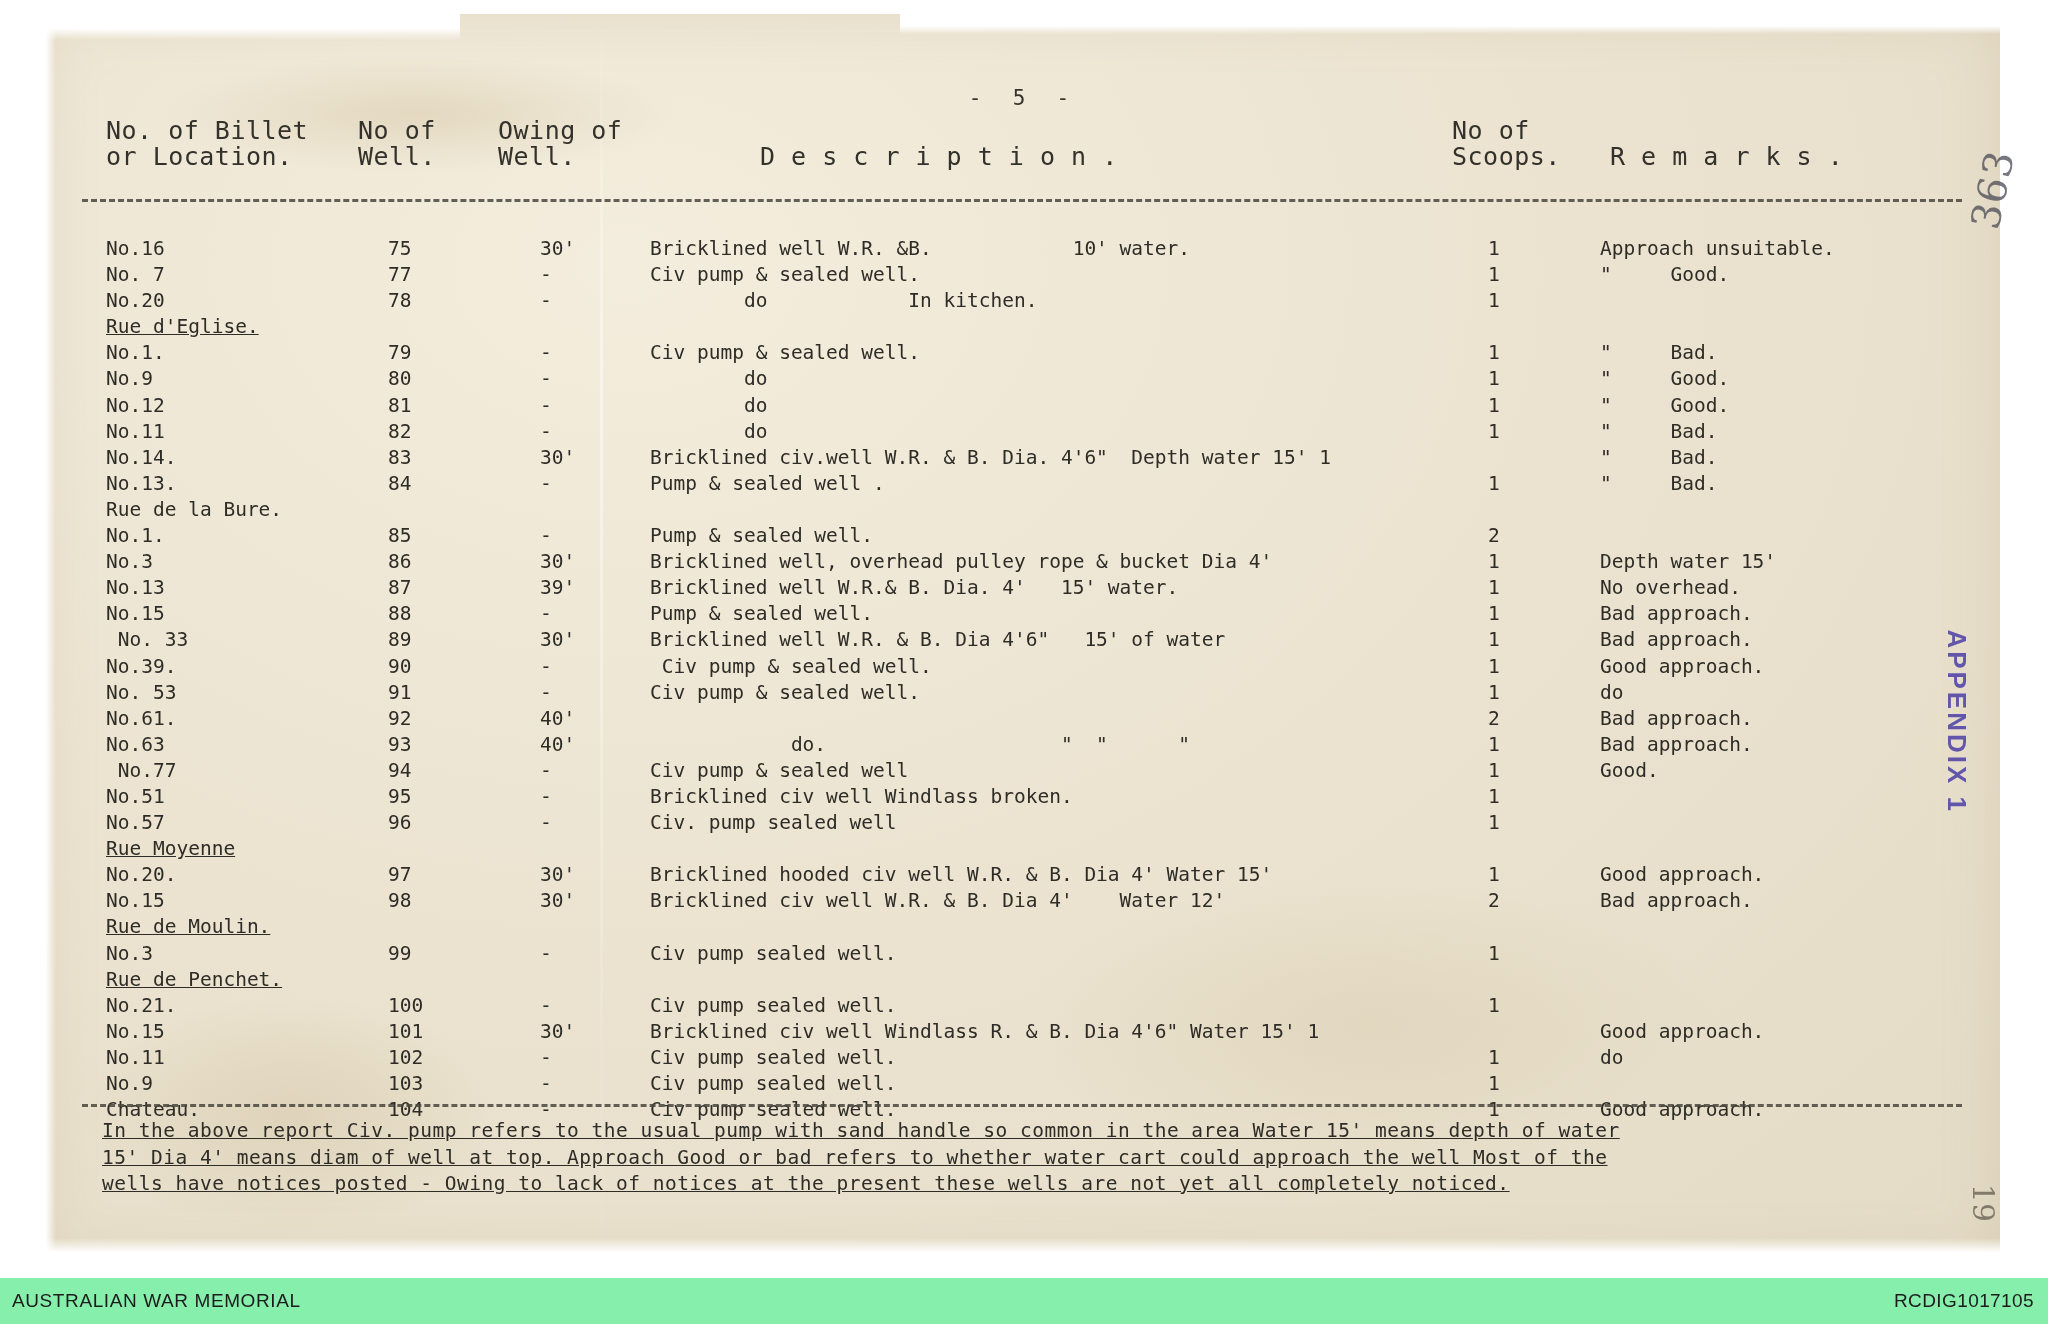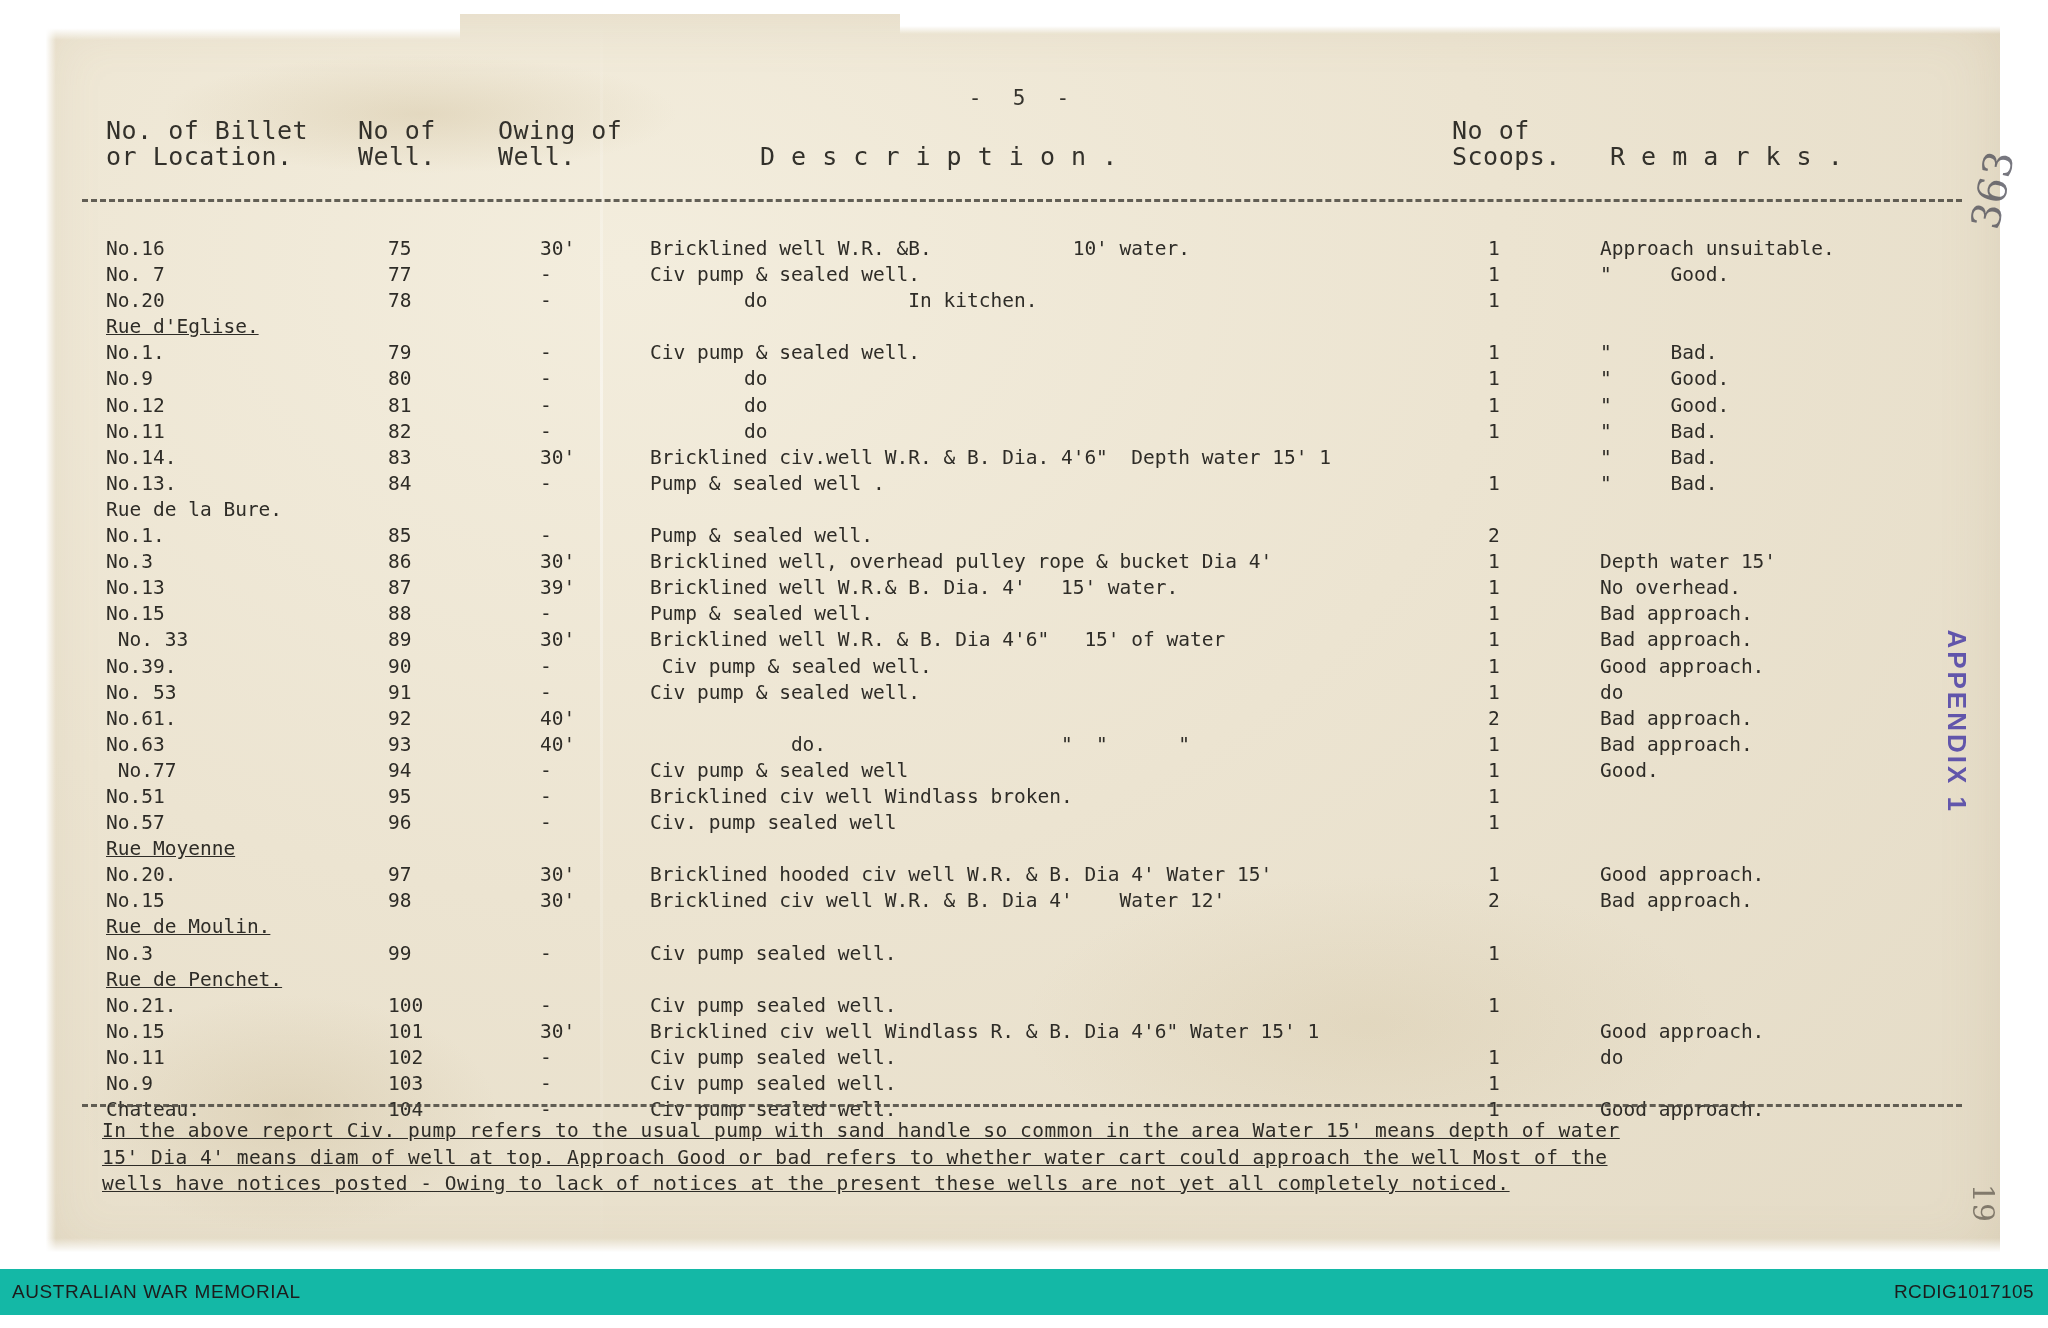--- a/index.html
+++ b/index.html
@@ -189,10 +189,10 @@
   #footer {
     position: absolute;
     left: 0;
-    bottom: 13px;
+    bottom: 4px;
     width: 2048px;
     height: 46px;
-    background: #14b8a6;
+    background: #86efac;
     font-family: "Liberation Sans", sans-serif;
   }
   #footer-left {

